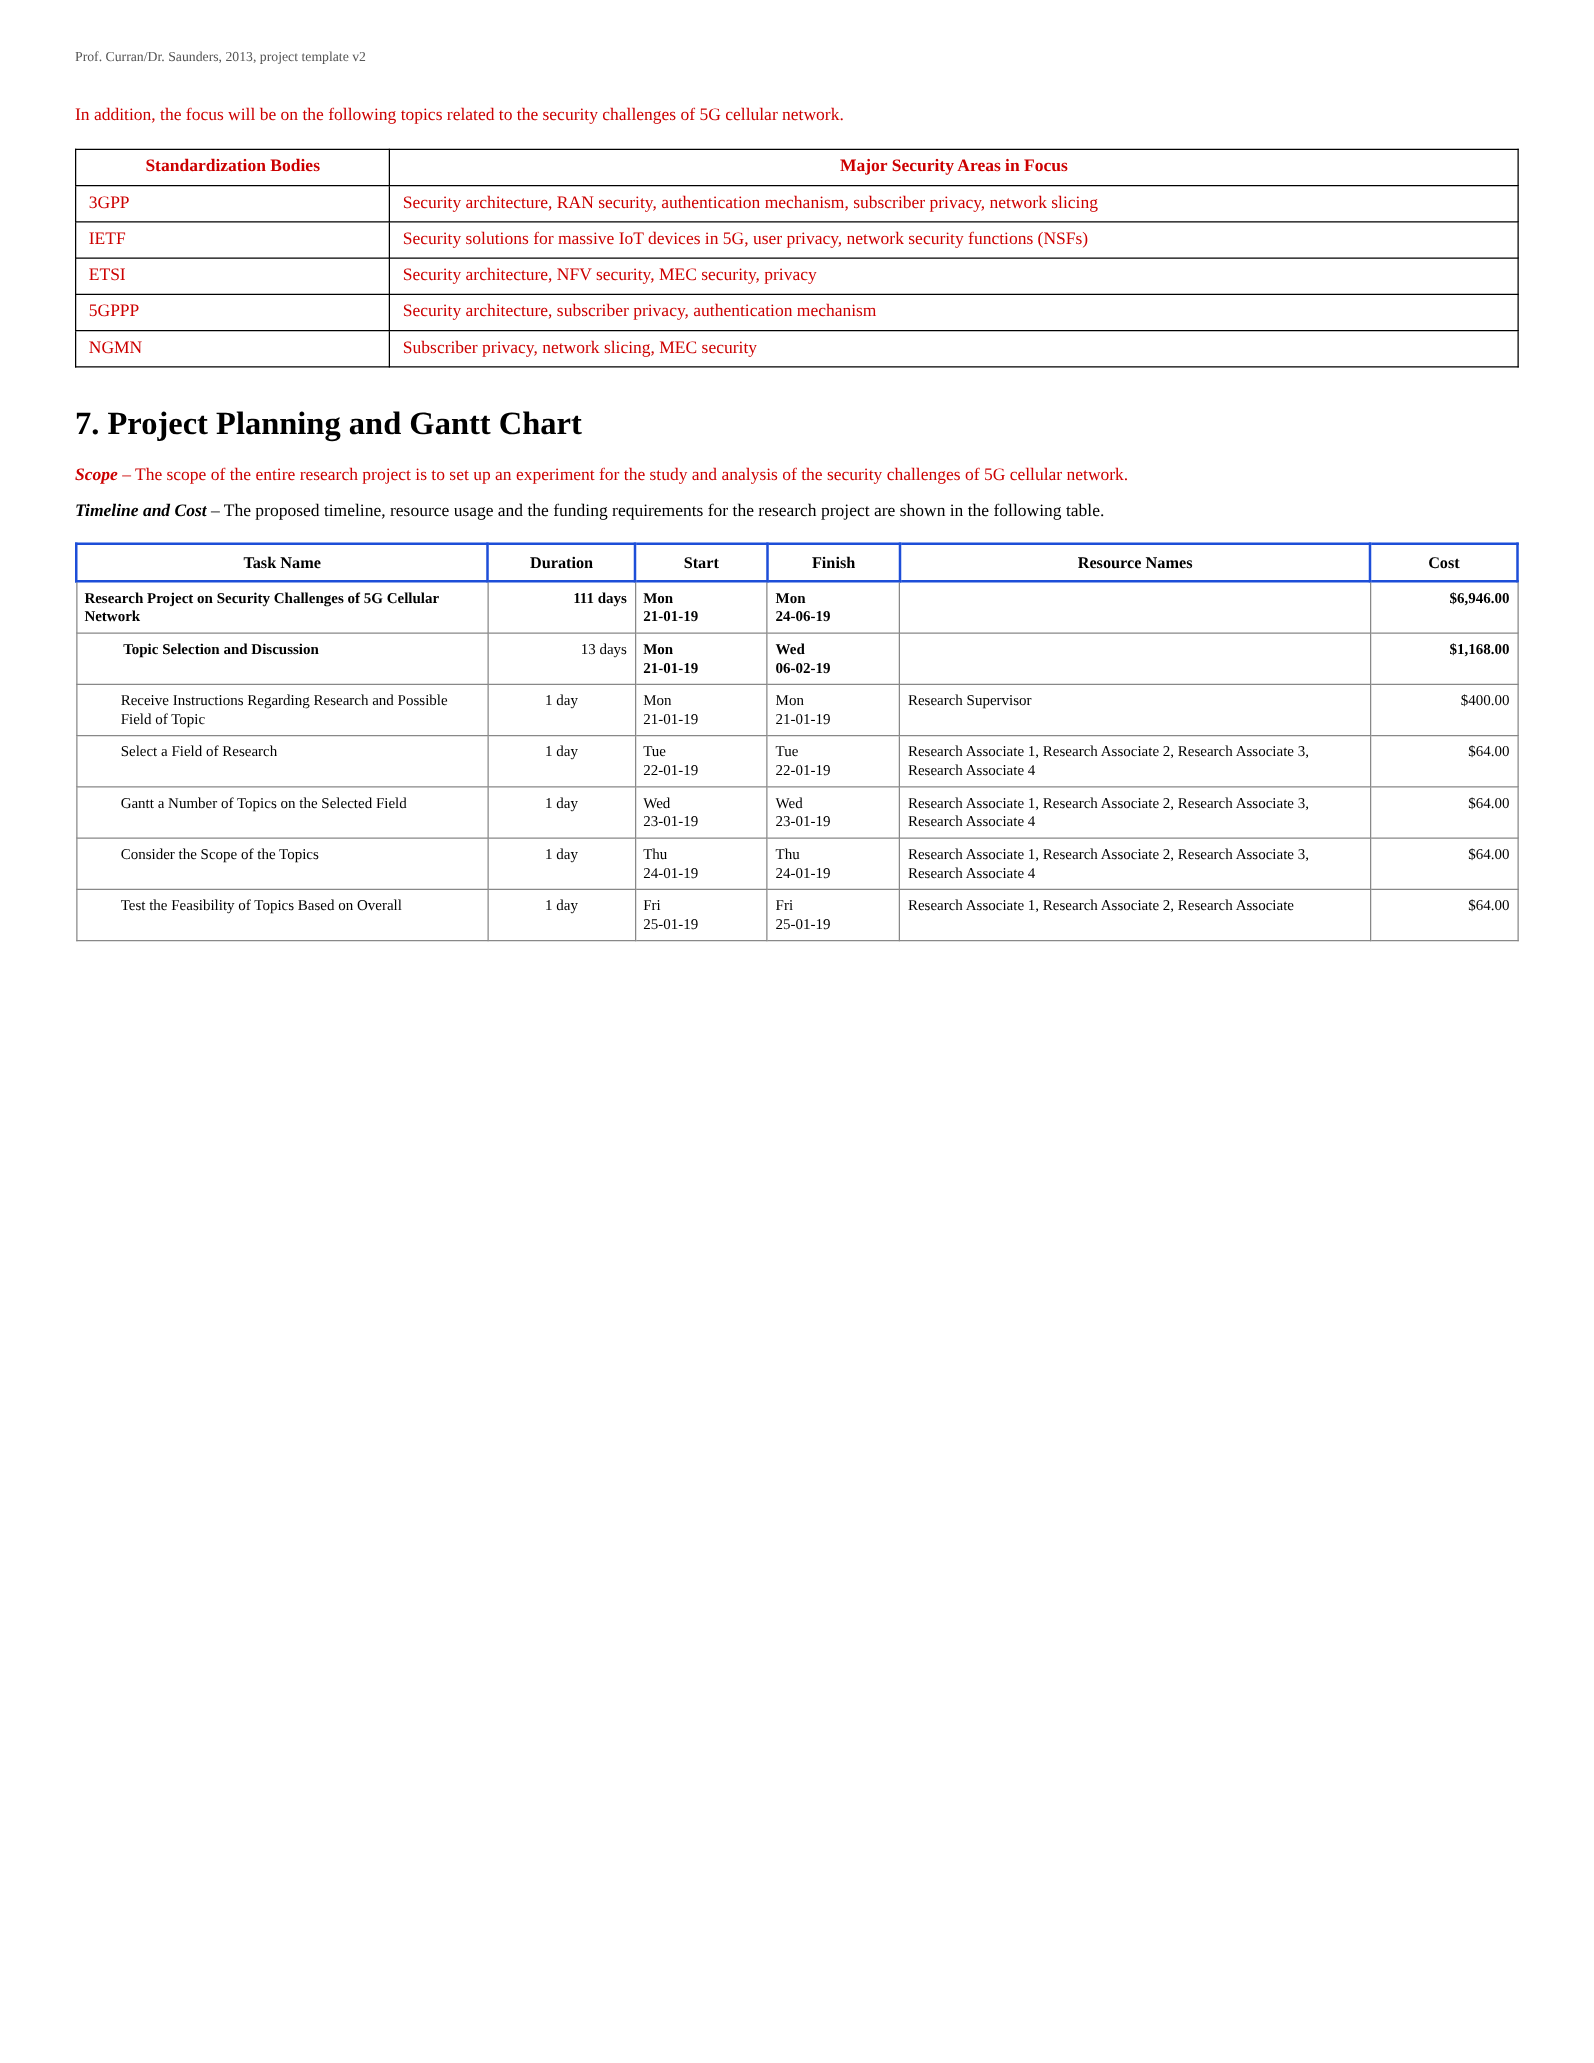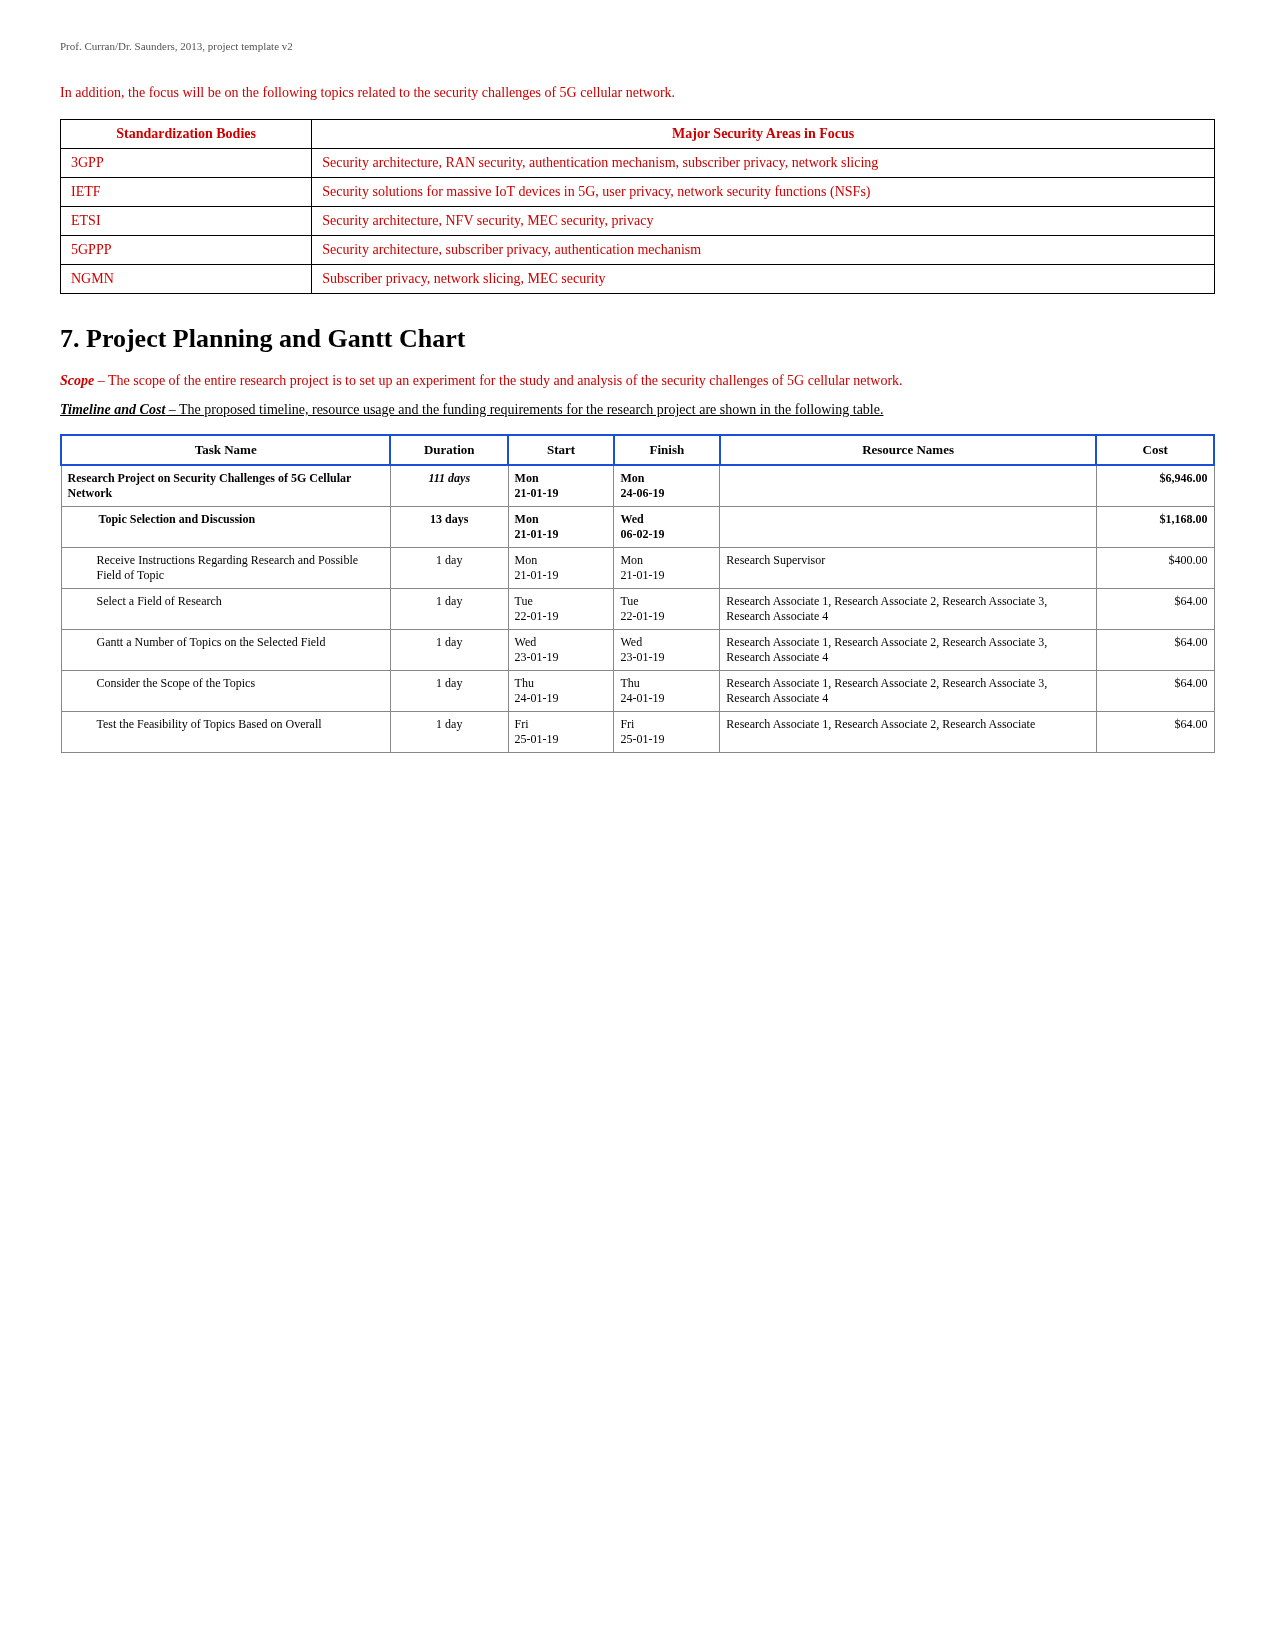--- a/index.html
+++ b/index.html
@@ -77,7 +77,6 @@
       text-align: justify;
       margin-bottom: 14px;
       color: #000;
-      text-decoration: underline;
     }
     .timeline-para .timeline-label {
       font-style: italic;

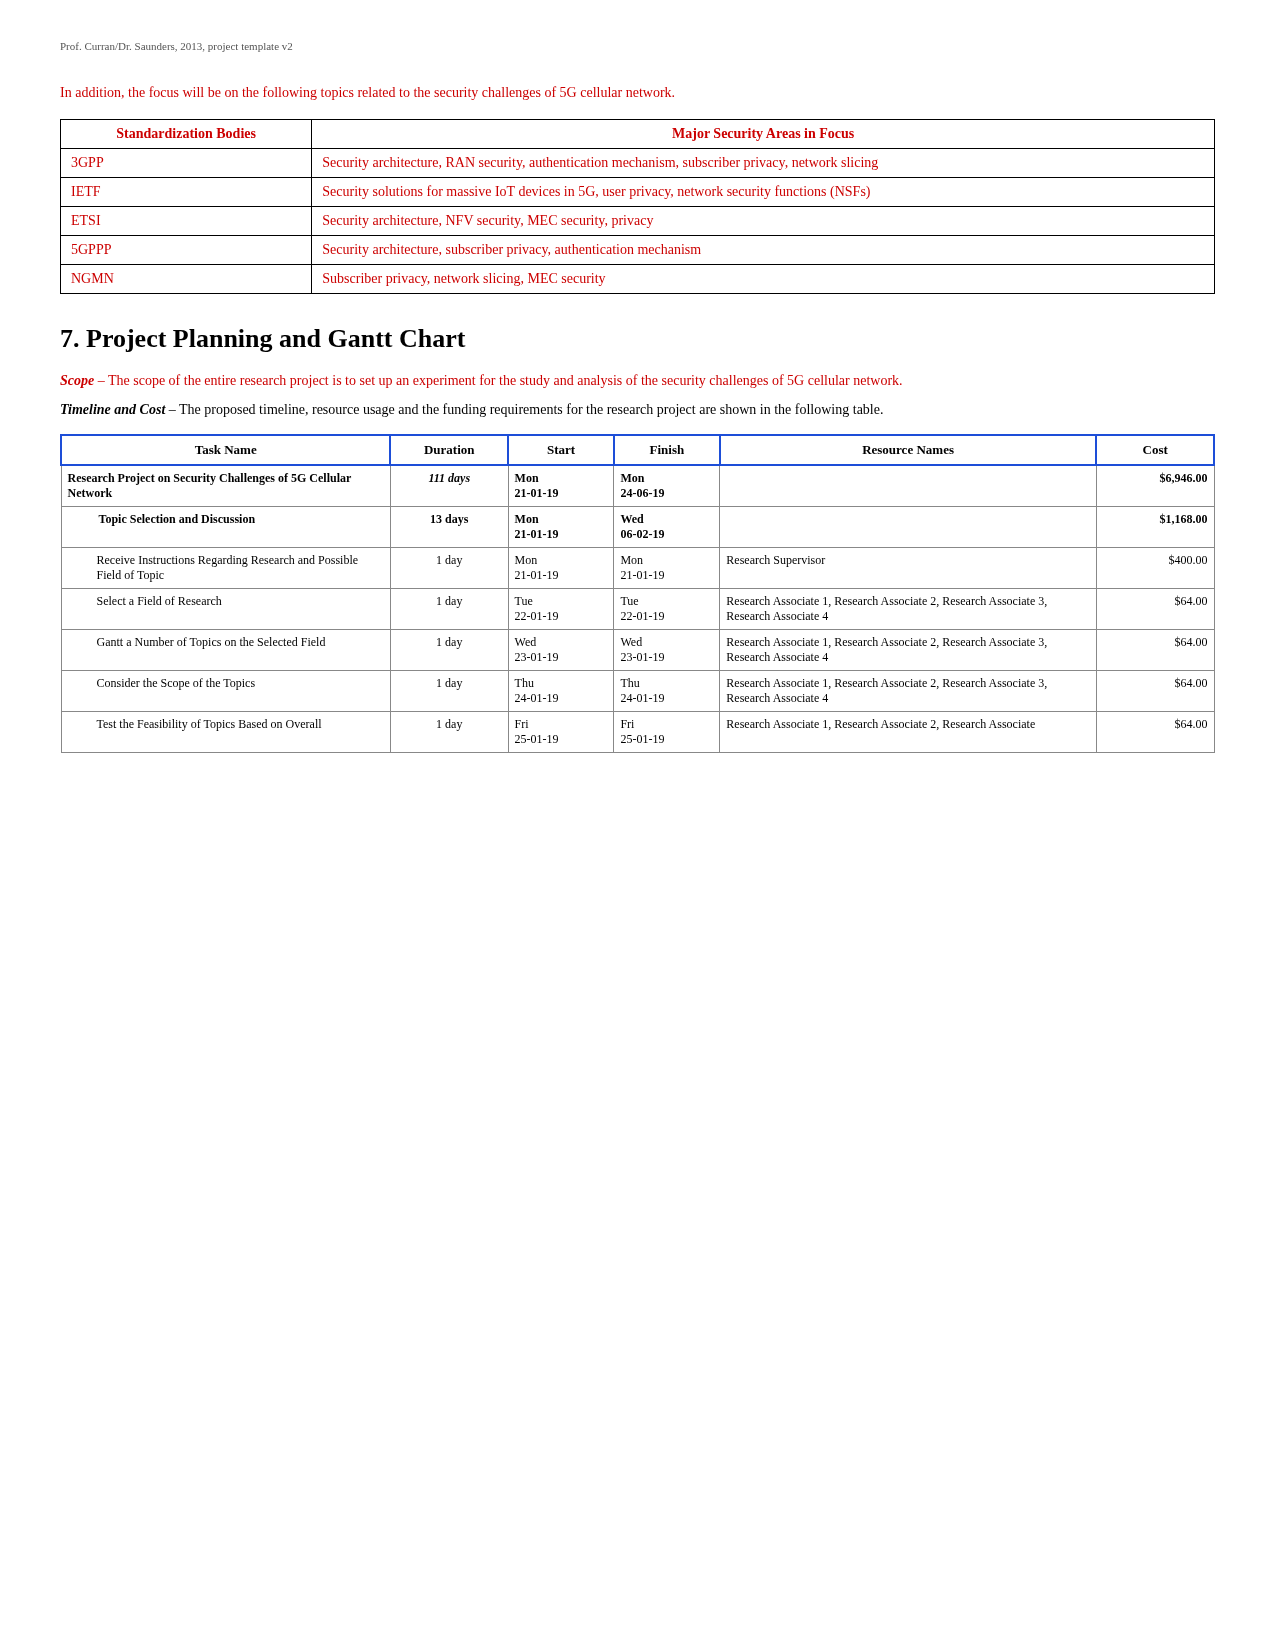--- a/index.html
+++ b/index.html
@@ -180,7 +180,7 @@
   <tbody id="gantt-tbody">
       <tr>
         <td class="task-name-cell" style="font-weight: bold;">Research Project on Security Challenges of 5G Cellular Network</td>
-        <td style="text-align: center; font-weight: bold; font-style: italic;">111 days</td>
+        <td style="text-align: right; font-weight: bold;">111 days</td>
         <td class="start-finish-cell" style="font-weight: bold;">Mon<br>21-01-19</td>
         <td class="start-finish-cell" style="font-weight: bold;">Mon<br>24-06-19</td>
         <td class="resource-cell"></td>

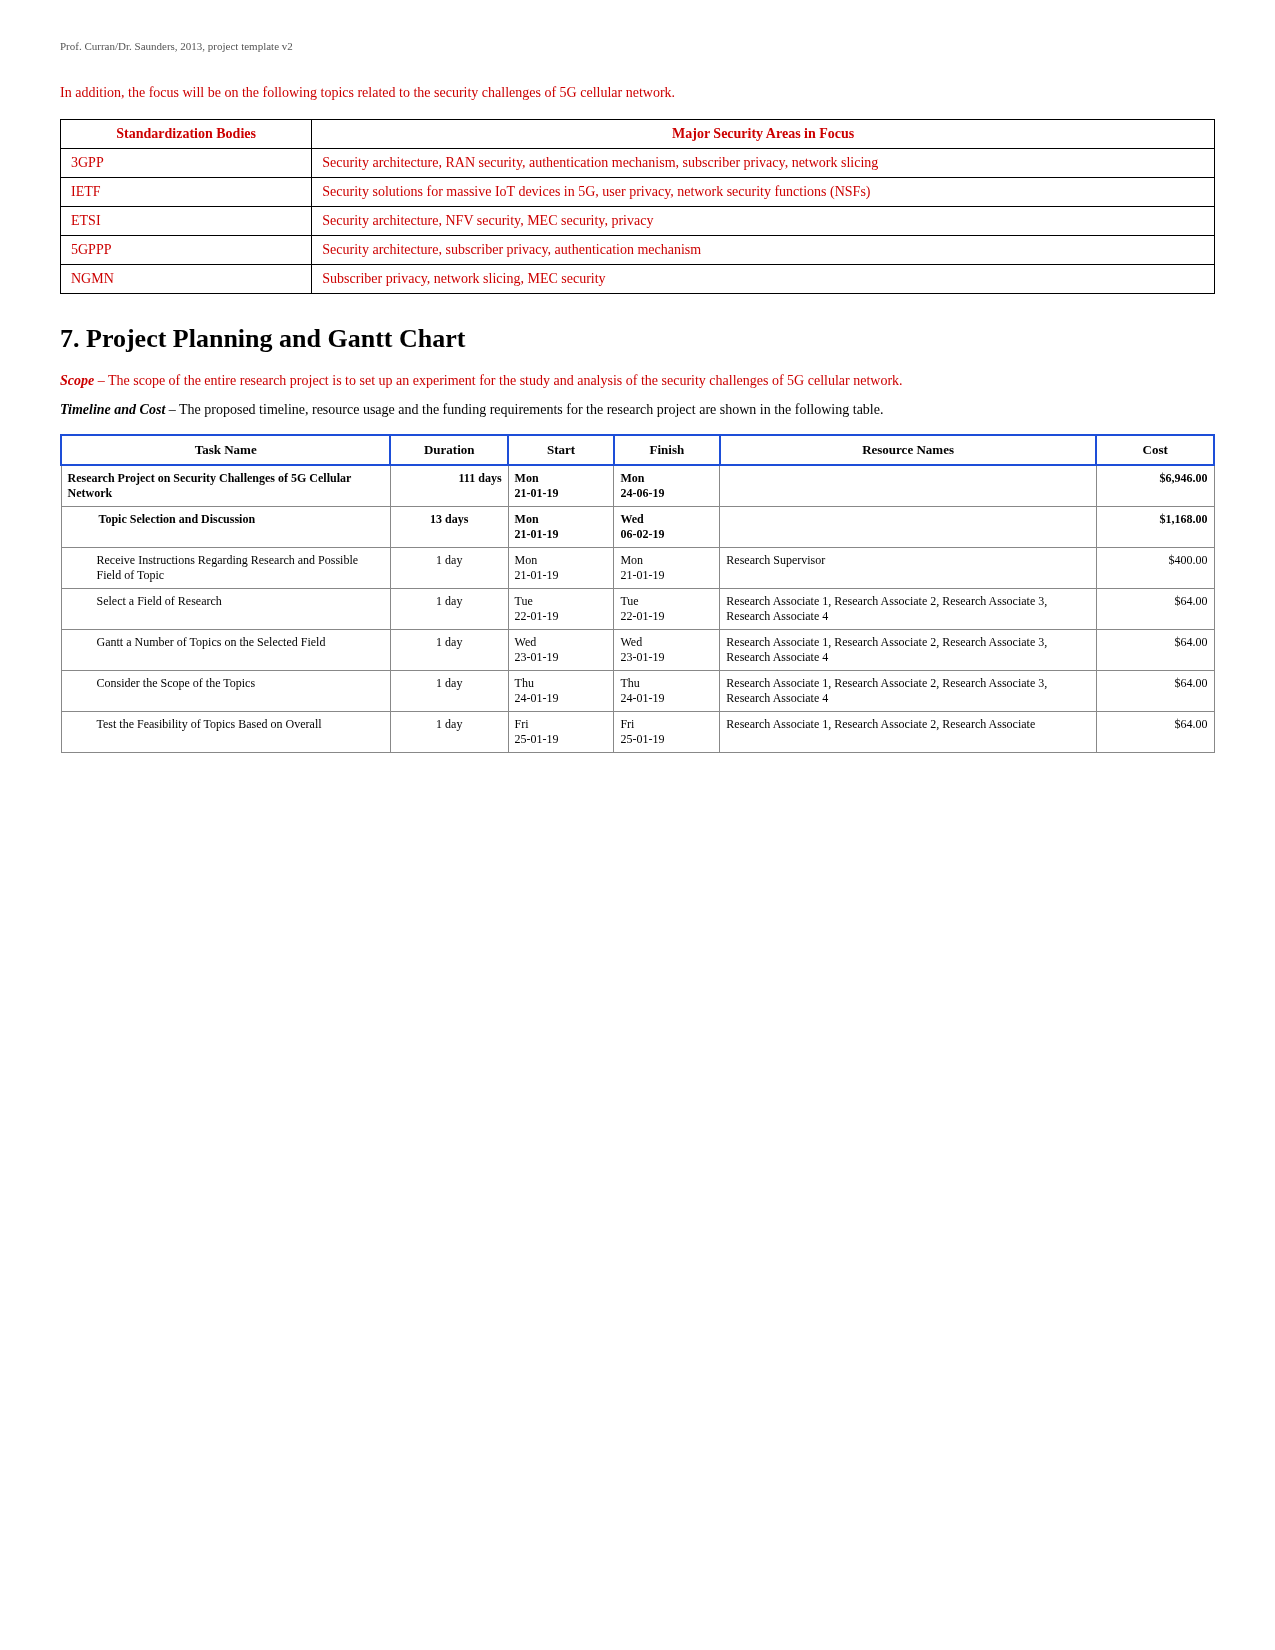--- a/index.html
+++ b/index.html
@@ -188,7 +188,7 @@
       </tr>
       <tr>
         <td class="task-name-cell" style="font-weight: bold; padding-left: 37px;">Topic Selection and Discussion</td>
-        <td style="text-align: center; font-weight: bold; margin-left: 17px;">13 days</td>
+        <td style="text-align: right; font-weight: normal; margin-left: 17px;">13 days</td>
         <td class="start-finish-cell" style="font-weight: bold;">Mon<br>21-01-19</td>
         <td class="start-finish-cell" style="font-weight: bold;">Wed<br>06-02-19</td>
         <td class="resource-cell"></td>

